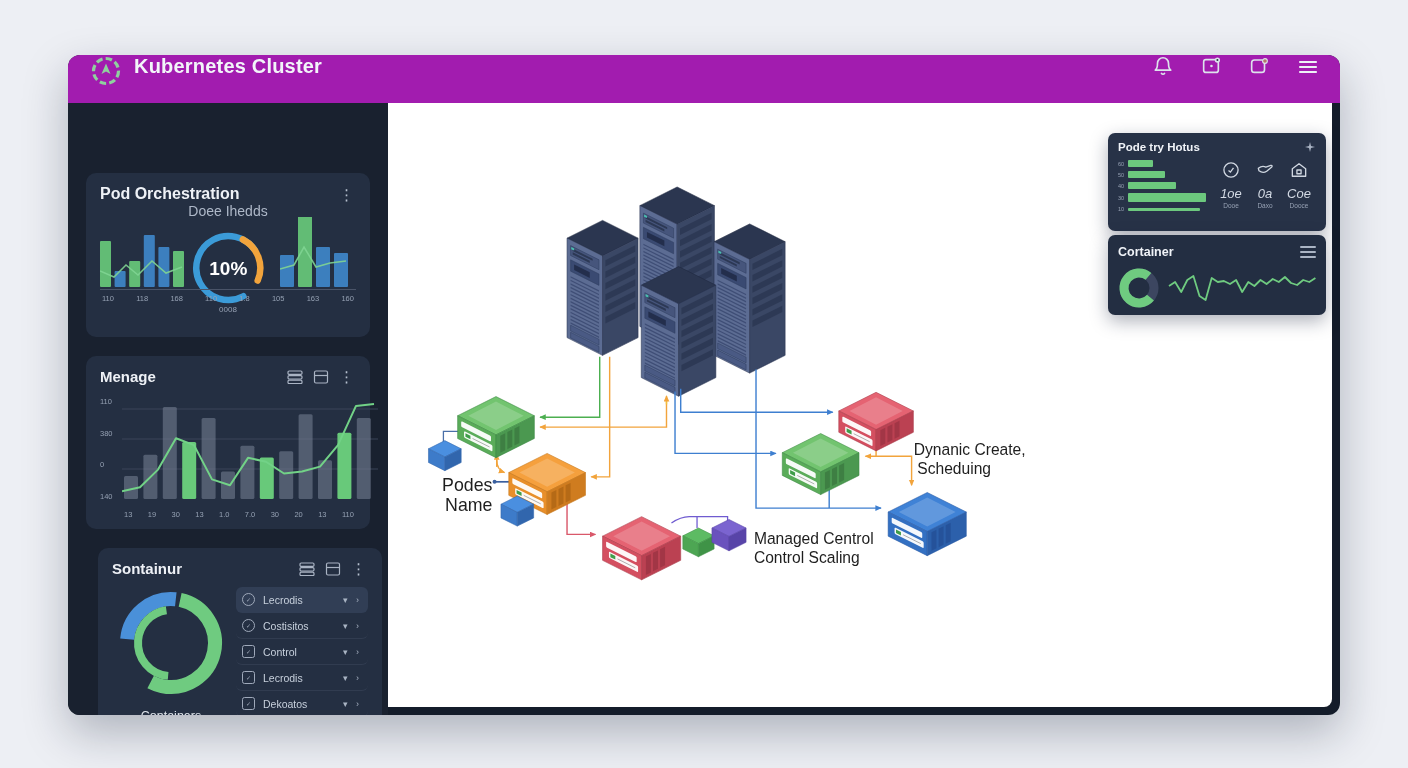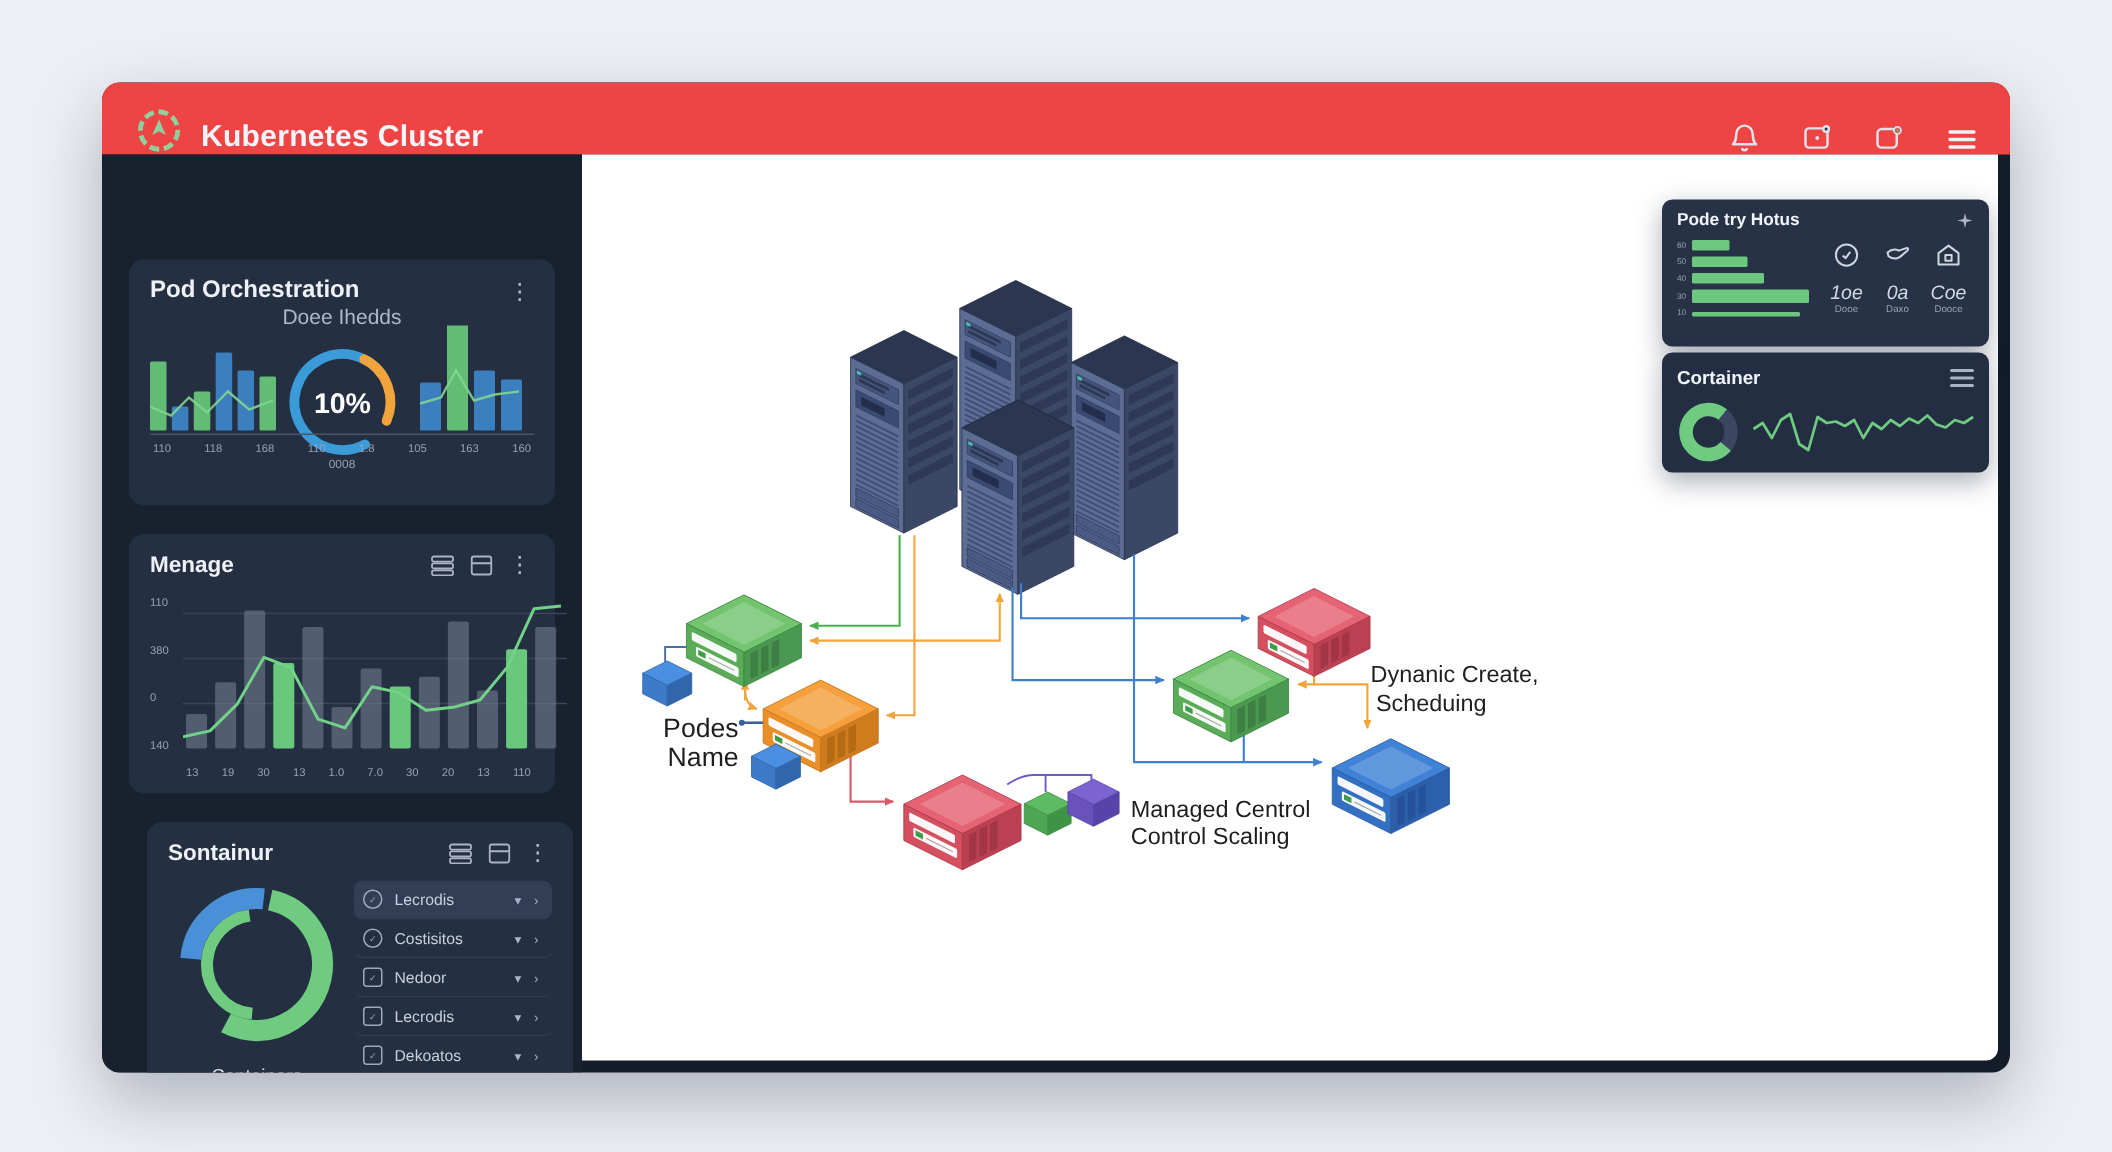--- a/index.html
+++ b/index.html
@@ -8,8 +8,8 @@
   
   .window{position:absolute;left:68px;top:55px;width:1272px;height:660px;background:#141c2a;
     border-radius:12px;box-shadow:0 18px 45px rgba(15,25,45,.28);overflow:hidden;}
-  .titlebar{position:absolute;left:0;top:0;right:0;height:48px;background:#ef4444;
-    display:flex;align-items:flex-end;padding:0 22px;box-sizing:border-box;}
+  .titlebar{position:absolute;left:0;top:0;right:0;height:48px;background:#a21caf;
+    display:flex;align-items:flex-start;padding:0 22px;box-sizing:border-box;}
   .logo{width:32px;height:32px;display:flex;align-items:center;justify-content:center;margin-right:12px;}
   .title{color:#f2f5f9;font-size:20px;font-weight:bold;letter-spacing:.2px;}
   .tb-icons{margin-left:auto;display:flex;align-items:center;gap:26px;}

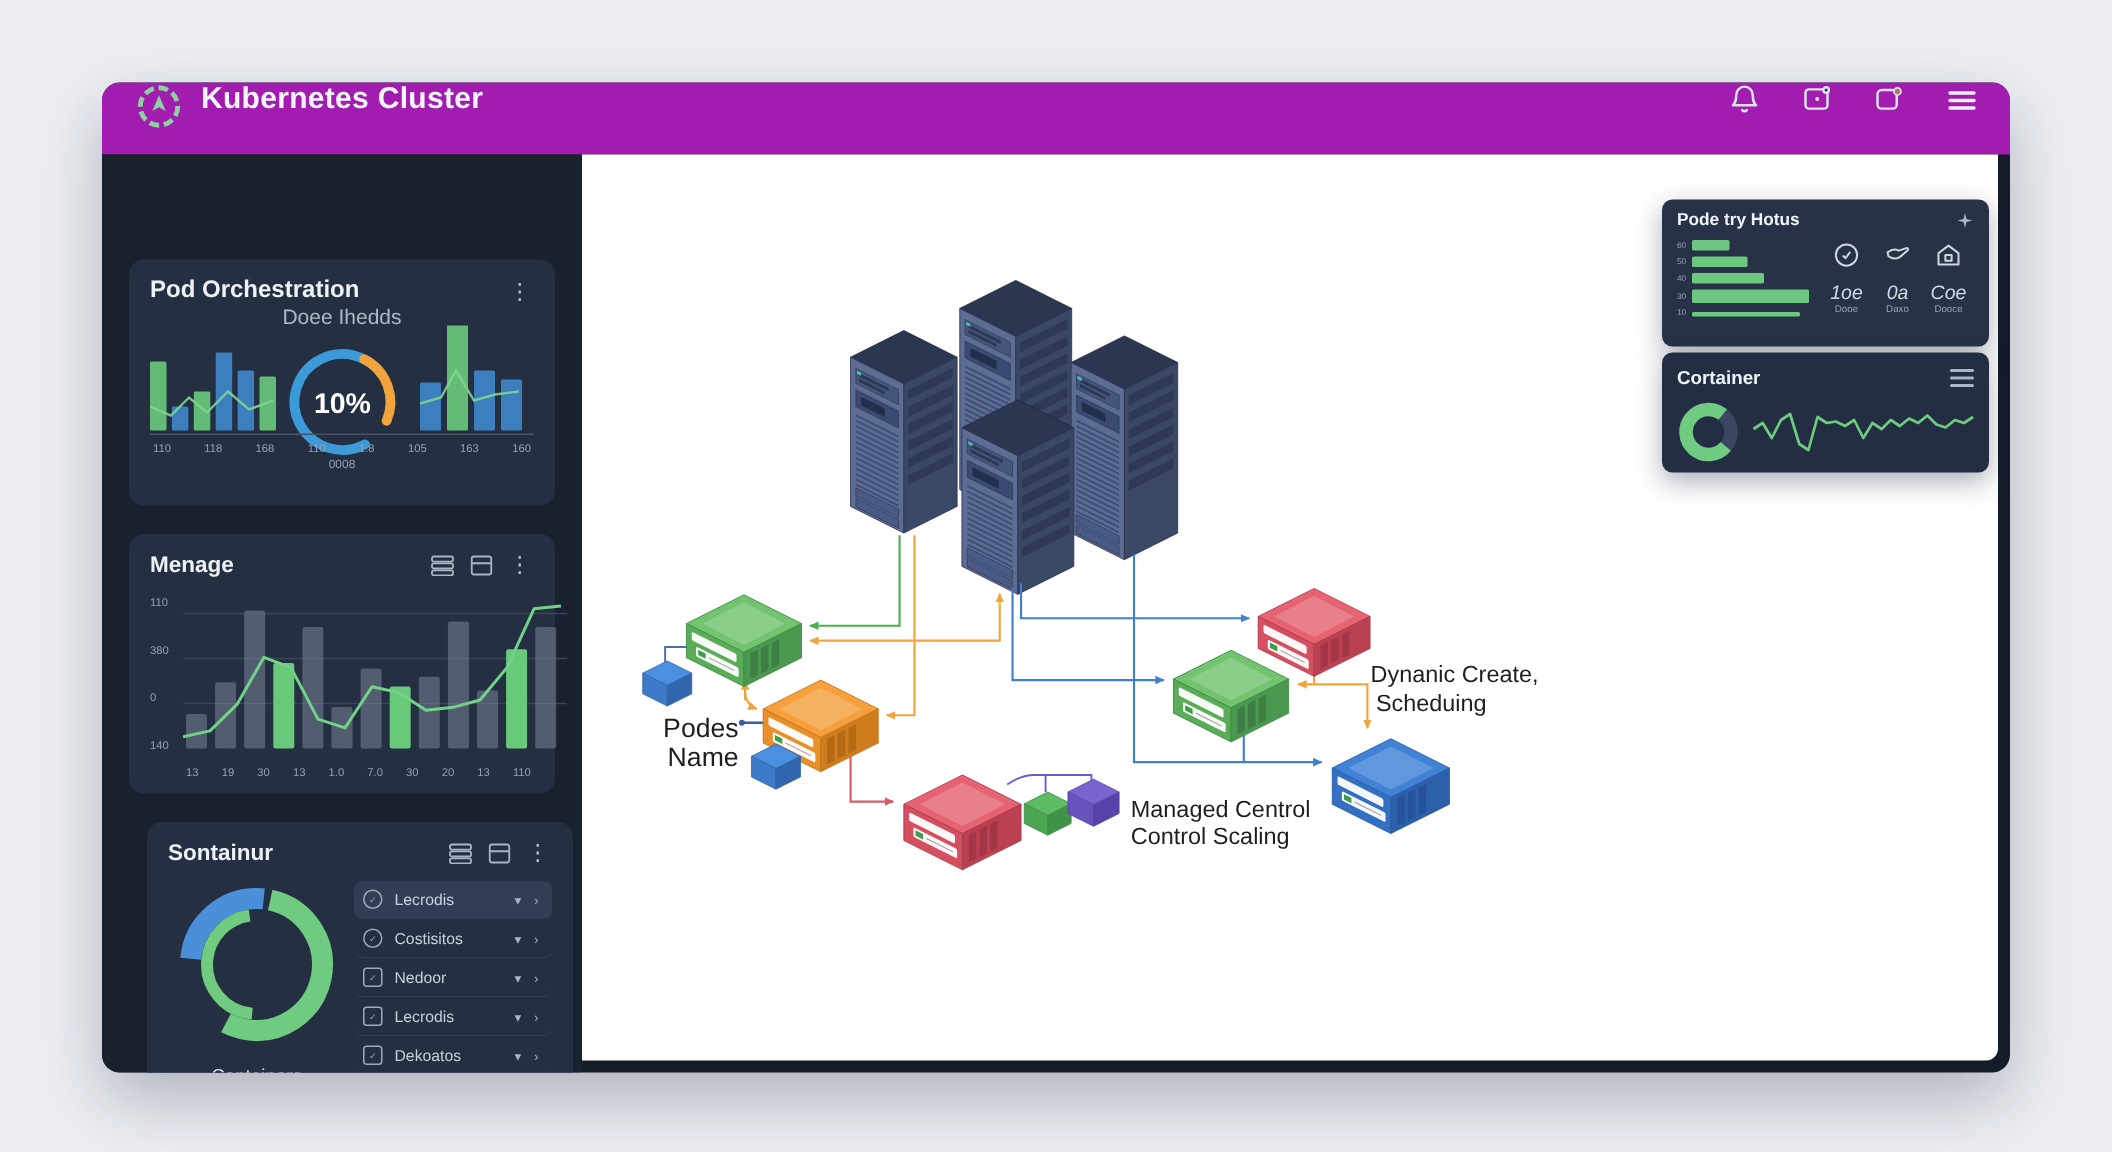--- a/index.html
+++ b/index.html
@@ -274,7 +274,7 @@
                 </div>
                 <div class="sn-row">
                   <span class="sn-ic square">✓</span>
-                  <span class="sn-lbl">Nedoor</span>
+                  <span class="sn-lbl">Control</span>
                   <span class="sn-chev">▾ ›</span>
                 </div>
                 <div class="sn-row">

